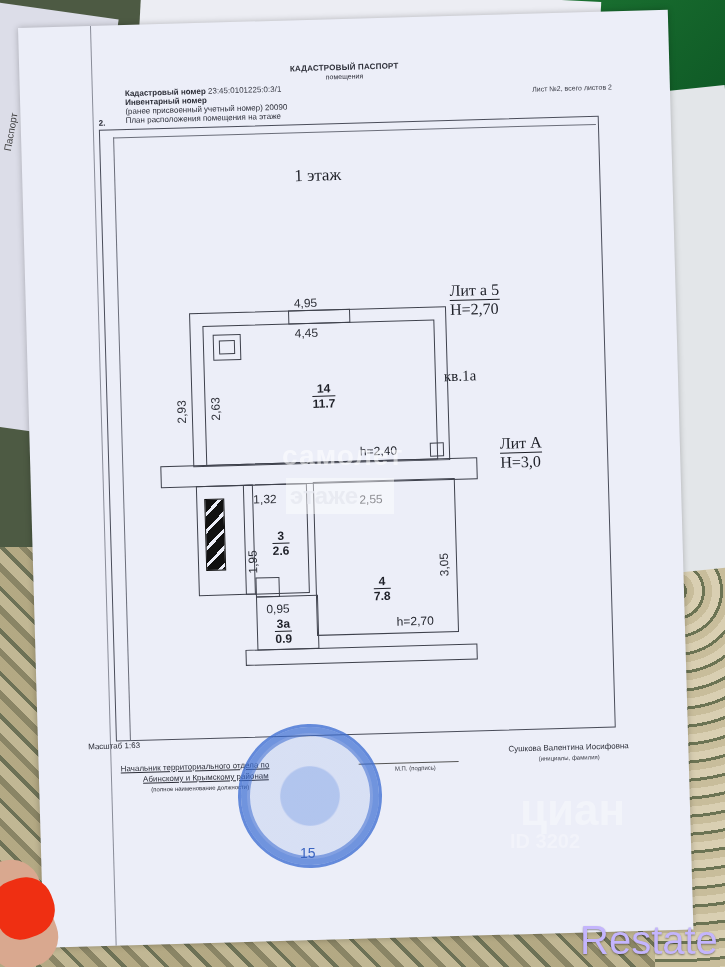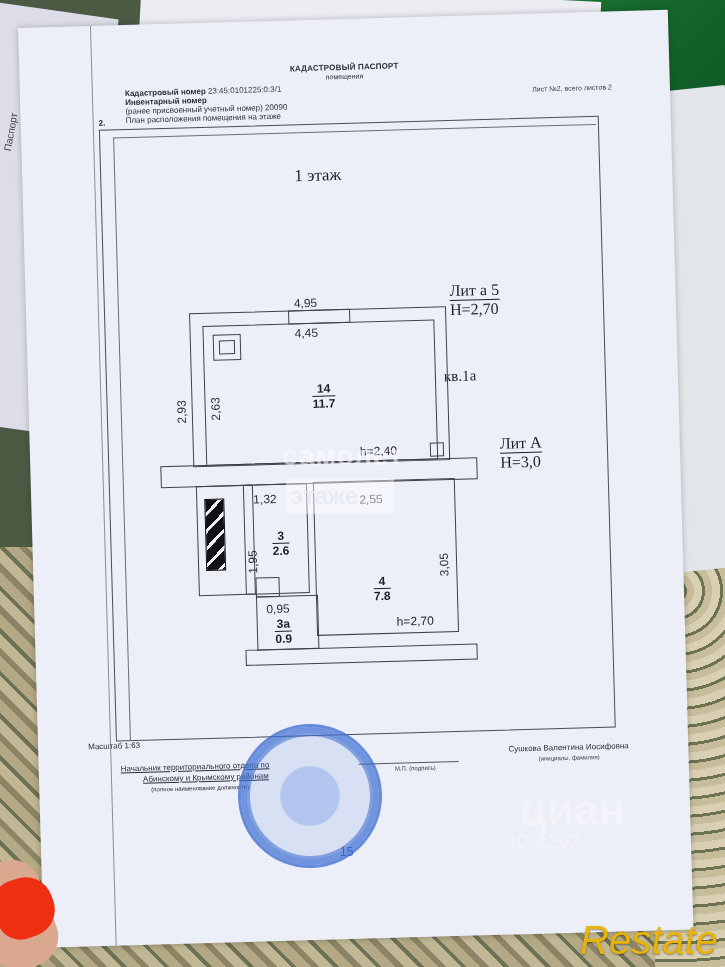--- a/index.html
+++ b/index.html
@@ -54,7 +54,7 @@
   .stamp{position:absolute;left:238px;top:724px;width:138px;height:138px;border-radius:50%;
        border:3px solid rgba(60,110,210,.75);box-shadow:inset 0 0 0 6px rgba(60,110,210,.25),inset 0 0 0 9px rgba(60,110,210,.55);
        background:radial-gradient(circle,rgba(70,120,220,.35) 0 30%,rgba(70,120,220,.12) 31% 100%);transform:rotate(-1.6deg);}
-  .stamp-num{position:absolute;left:300px;top:845px;font-size:12px;color:#3a64c0;margin-left:40px;}
+  .stamp-num{position:absolute;left:300px;top:845px;font-size:14px;color:#3a64c0;}
   .wm-samolet{position:absolute;left:282px;top:440px;font-size:28px;font-weight:bold;color:rgba(255,255,255,.55);letter-spacing:1px;}
   .wm-plus{position:absolute;left:286px;top:478px;width:108px;height:36px;background:rgba(255,255,255,.45);font-size:24px;font-weight:bold;color:rgba(230,232,240,.8);line-height:36px;padding-left:4px;box-sizing:border-box;}
   .wm-cian{position:absolute;left:520px;top:785px;font-size:44px;font-weight:bold;color:rgba(255,255,255,.35);}

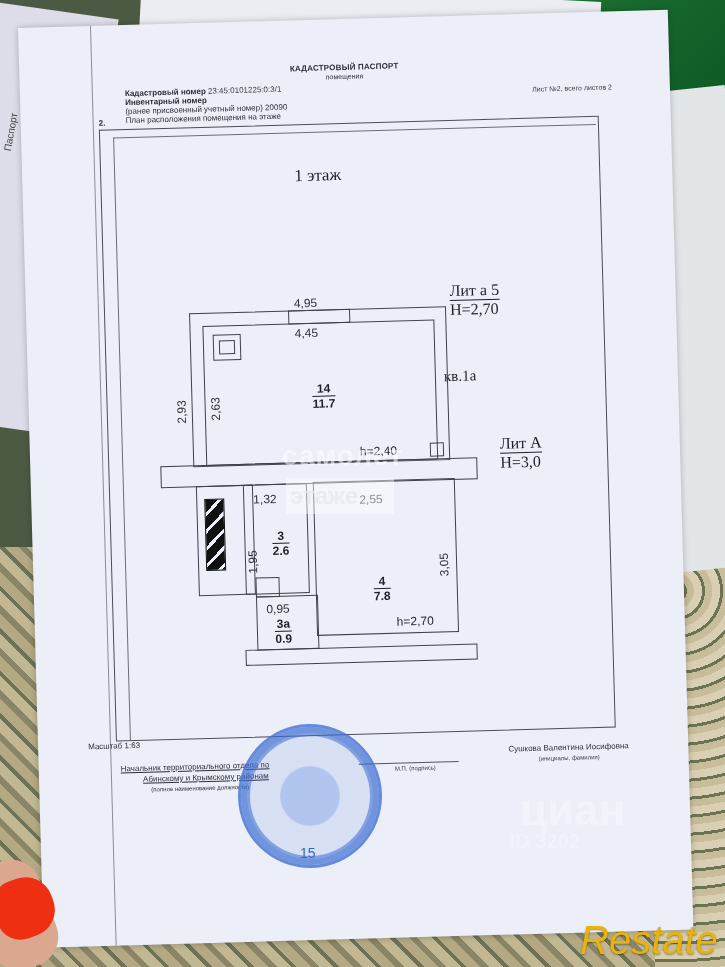--- a/index.html
+++ b/index.html
@@ -59,7 +59,7 @@
   .wm-plus{position:absolute;left:286px;top:478px;width:108px;height:36px;background:rgba(255,255,255,.45);font-size:24px;font-weight:bold;color:rgba(230,232,240,.8);line-height:36px;padding-left:4px;box-sizing:border-box;}
   .wm-cian{position:absolute;left:520px;top:785px;font-size:44px;font-weight:bold;color:rgba(255,255,255,.35);}
   .wm-id{position:absolute;left:510px;top:830px;font-size:20px;font-weight:bold;color:rgba(255,255,255,.3);}
-  .restate{position:absolute;left:580px;top:918px;font-size:40px;color:#eab308;font-style:italic;font-family:"Liberation Sans",sans-serif;text-shadow:0 1px 2px rgba(0,0,0,.4);}
+  .restate{position:absolute;left:580px;top:918px;font-size:40px;color:#c4b5fd;font-family:"Liberation Sans",sans-serif;text-shadow:0 1px 2px rgba(0,0,0,.4);}
   .nail{position:absolute;left:-6px;top:878px;width:60px;height:60px;border-radius:40% 45% 45% 40%;background:#ef2f12;transform:rotate(-20deg);}
   .finger{position:absolute;left:-20px;top:860px;width:70px;height:110px;background:#d9a88f;border-radius:30px;transform:rotate(-20deg);}
   .fixture{position:absolute;border:1px solid #3e414c;}

